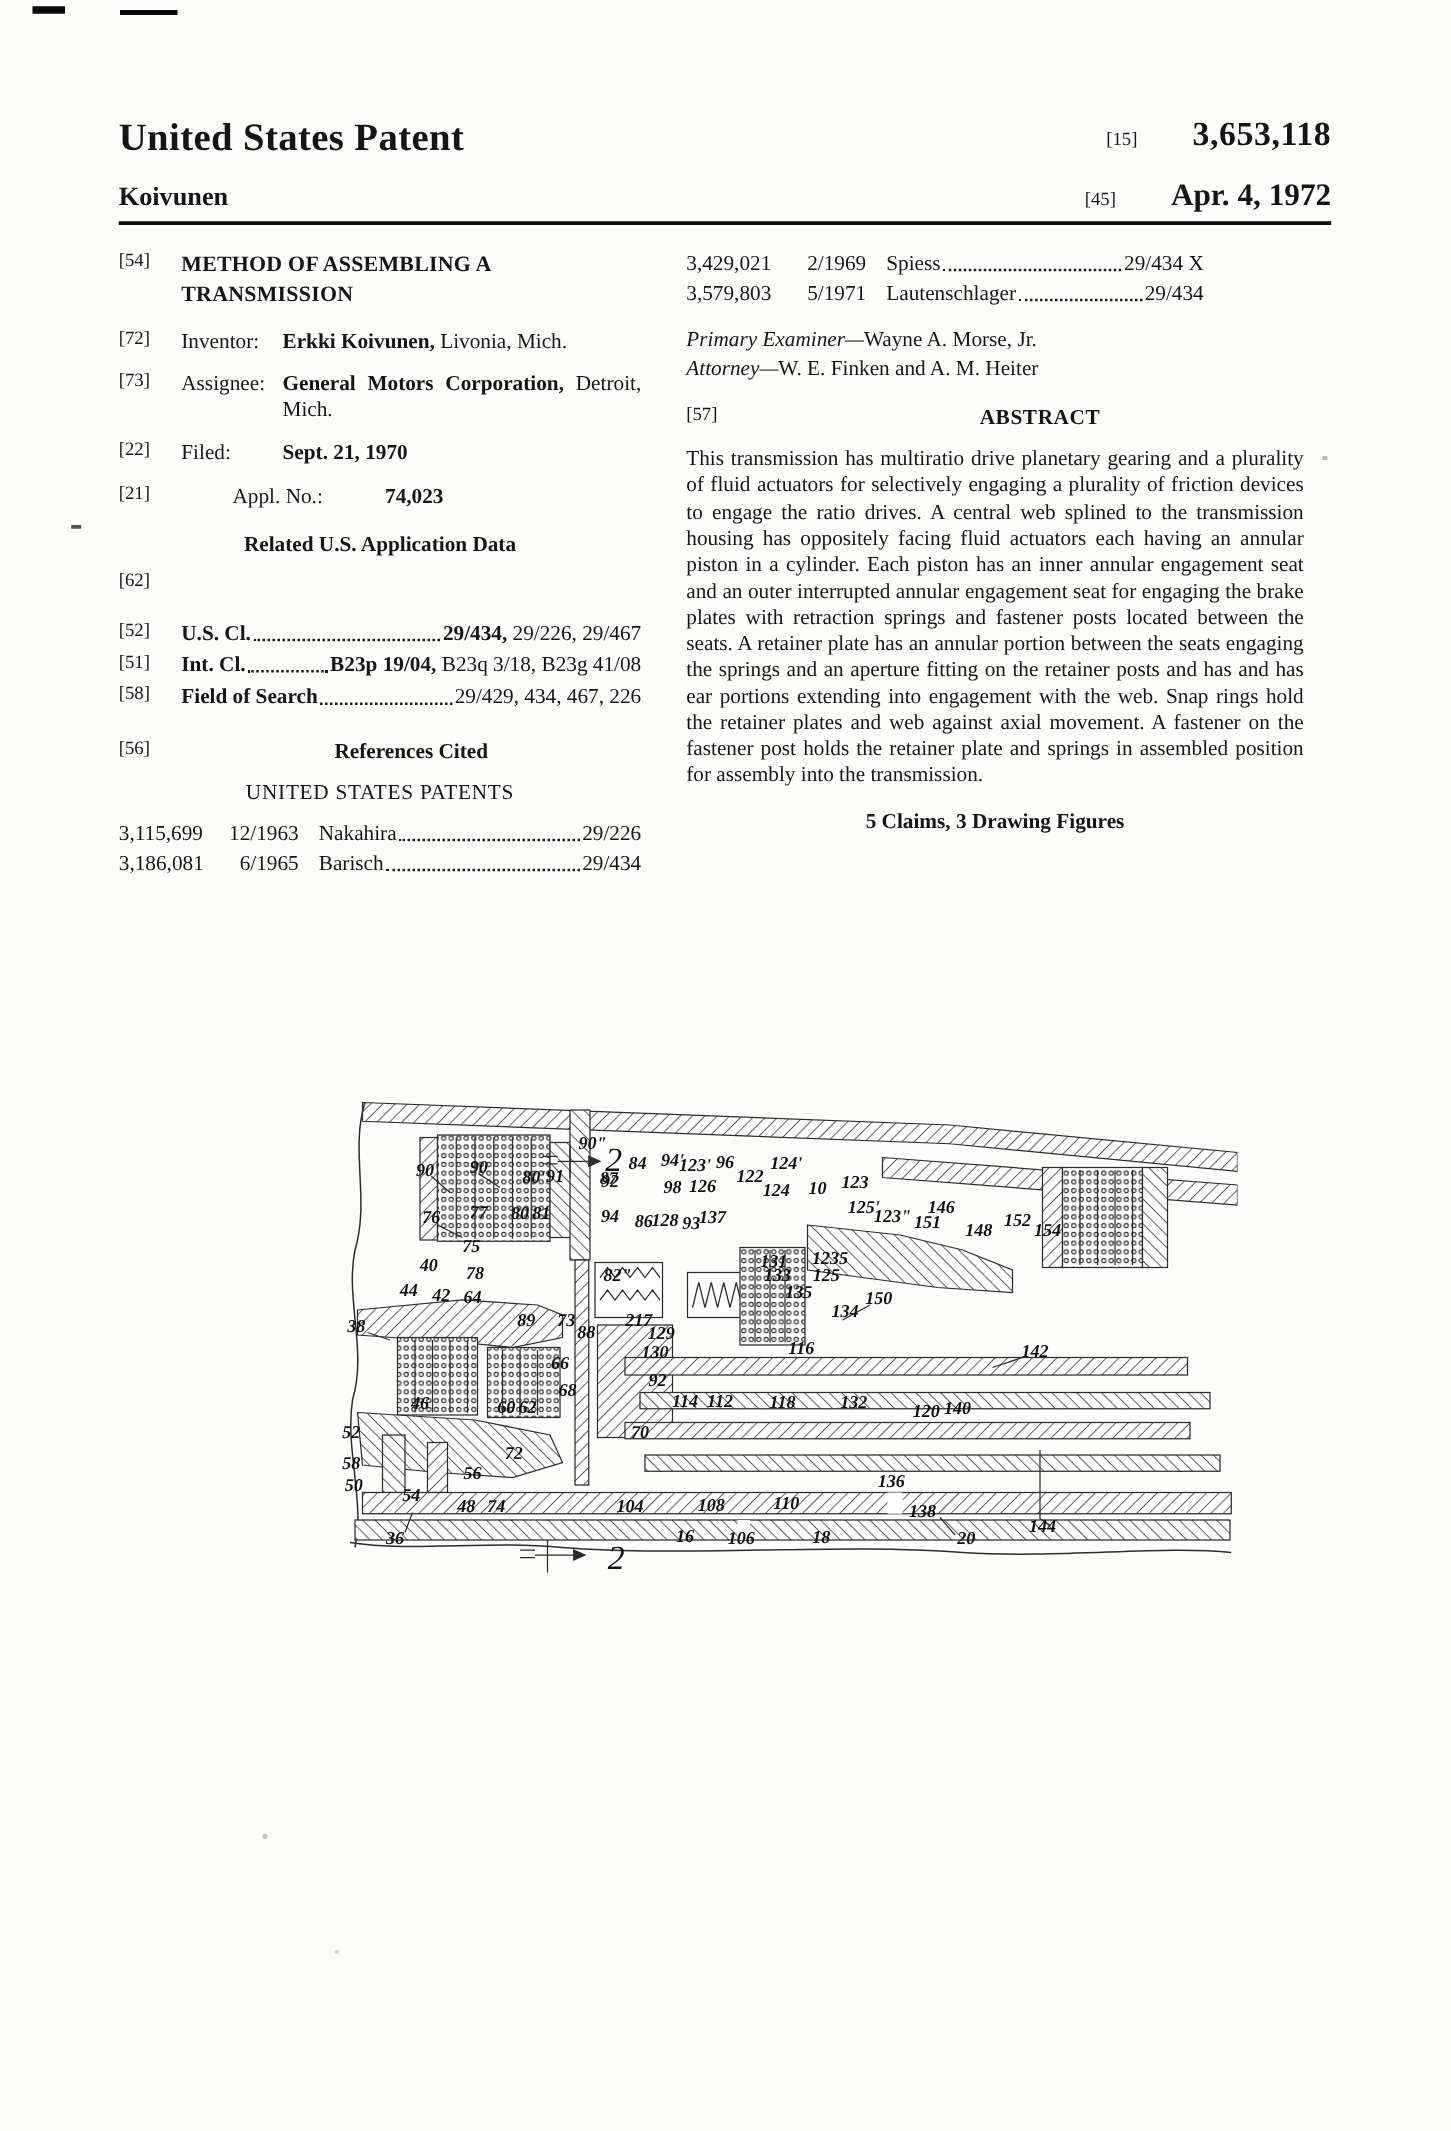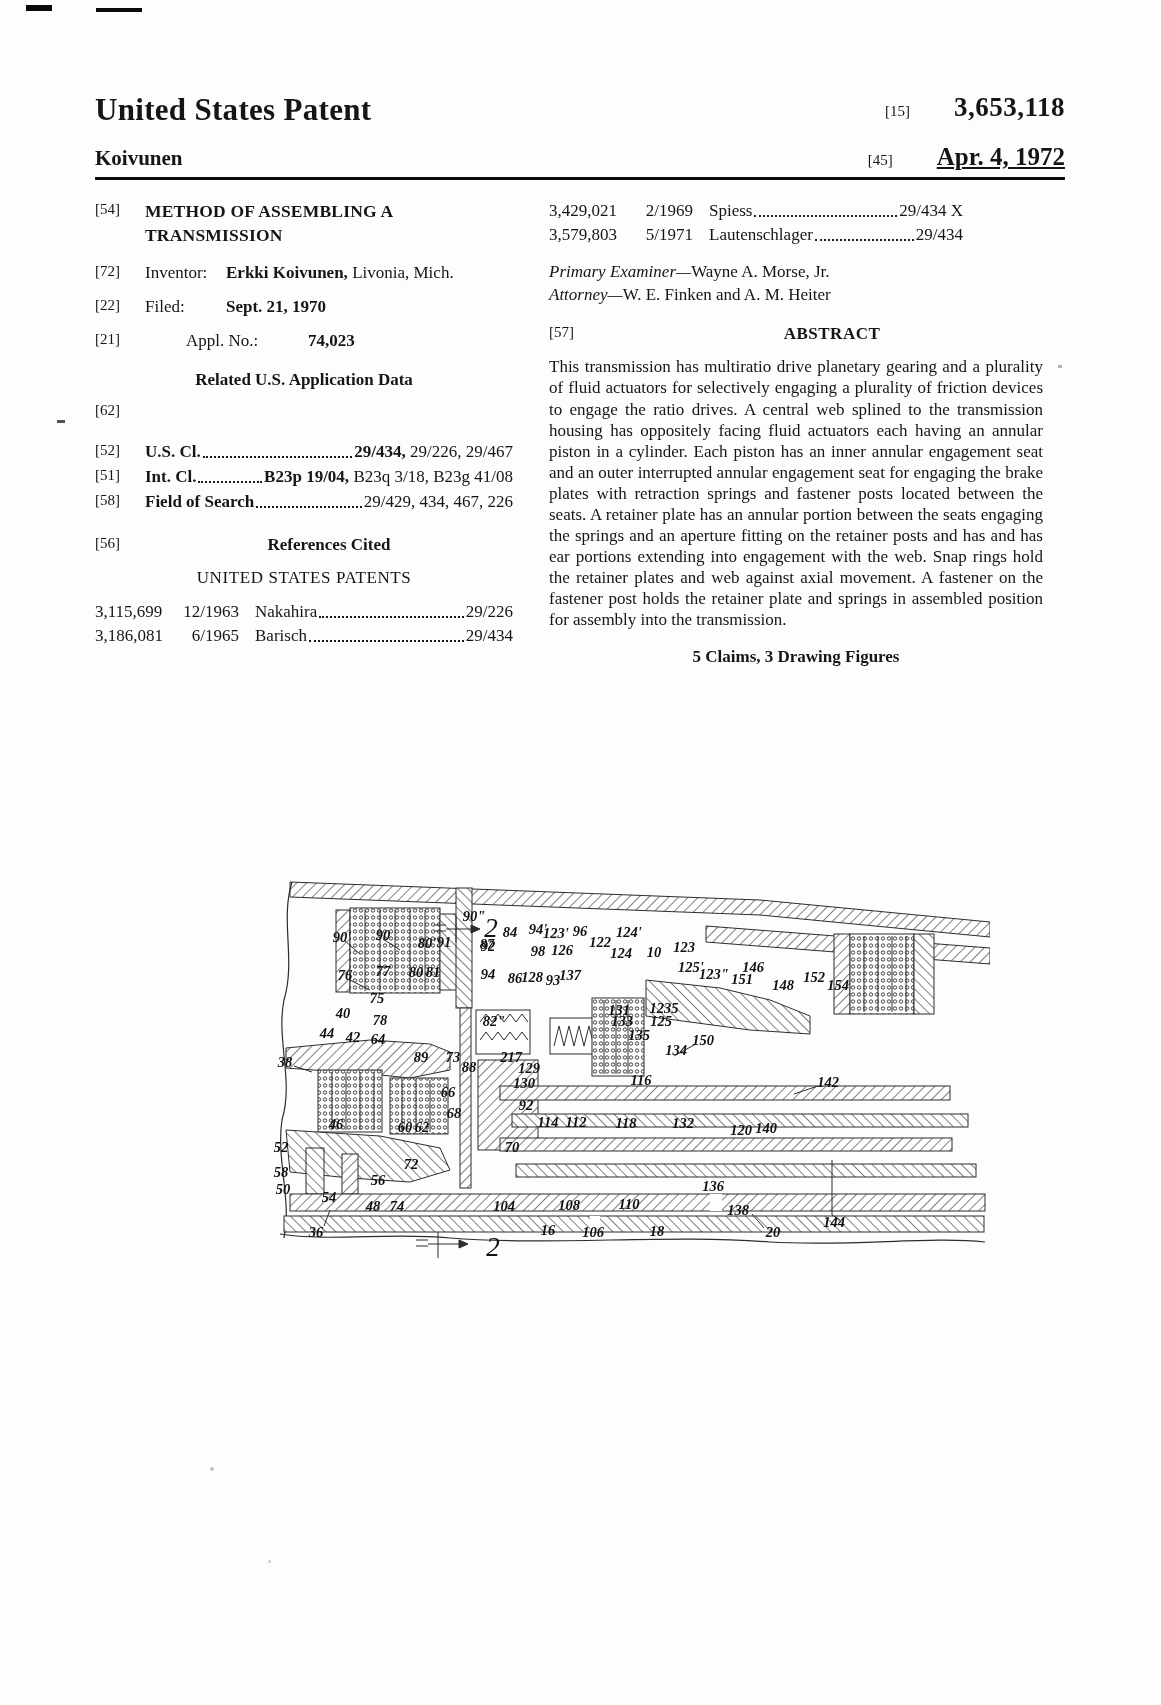--- a/index.html
+++ b/index.html
@@ -16,7 +16,7 @@
   .patnum{font-size:27px;font-weight:bold;letter-spacing:.5px;}
   .hdr-row2{position:absolute;top:143px;left:95px;width:970px;display:flex;justify-content:space-between;align-items:baseline;}
   .surname{font-size:21px;font-weight:bold;}
-  .patdate{font-size:25px;font-weight:bold;text-decoration:underline;}
+  .patdate{font-size:25px;font-weight:bold;}
   .rule{position:absolute;top:177px;left:95px;width:970px;height:3px;background:#0c0c0c;}
   
   .cols{position:absolute;top:200px;left:95px;width:970px;display:flex;gap:36px;font-size:17px;line-height:1.24;}

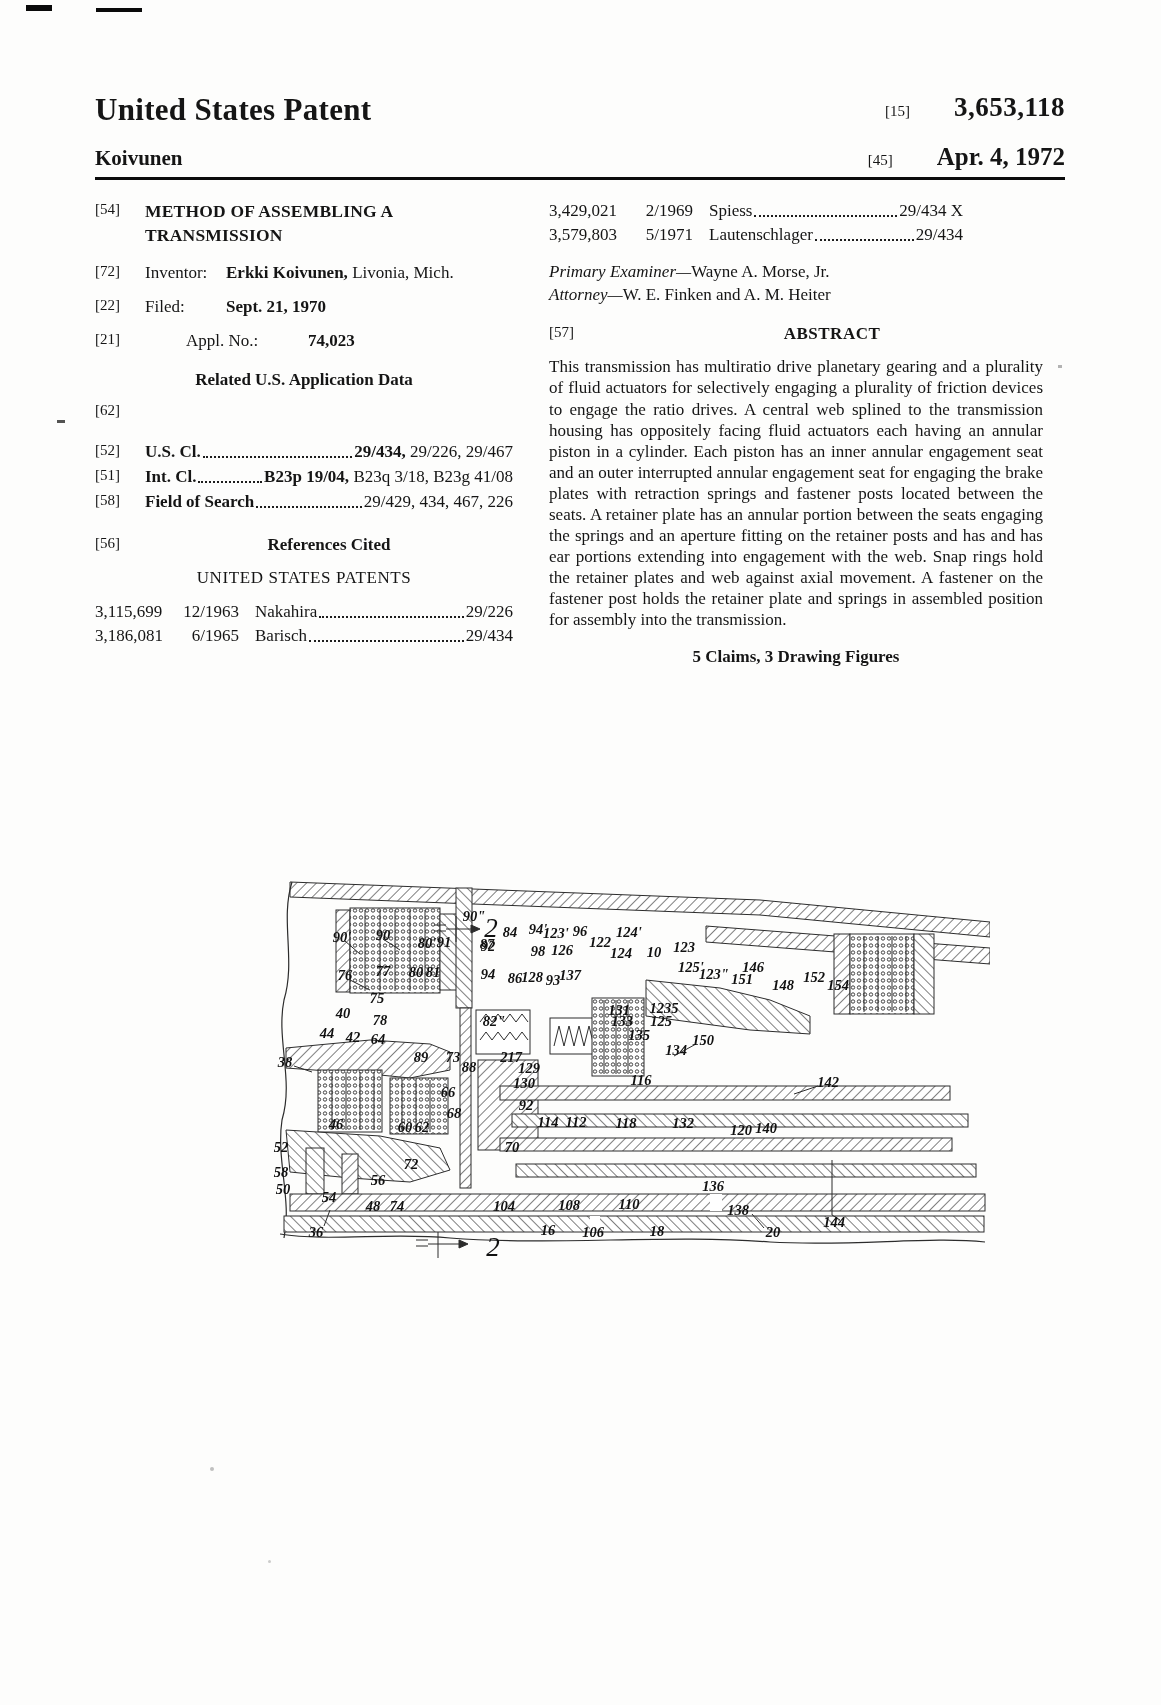--- a/index.html
+++ b/index.html
@@ -97,6 +97,11 @@
       <span><span class="b">Erkki Koivunen,</span><span> Livonia, Mich.</span></span>
     </div>
 
+    <div class="row">
+      <span class="tag">[73]</span>
+      <span class="lbl2">Assignee:</span>
+      <span class="just" style="flex:1;"><span class="b">General Motors Corporation,</span><span> Detroit, Mich.</span></span>
+    </div>
 
     <div class="row">
       <span class="tag">[22]</span>

